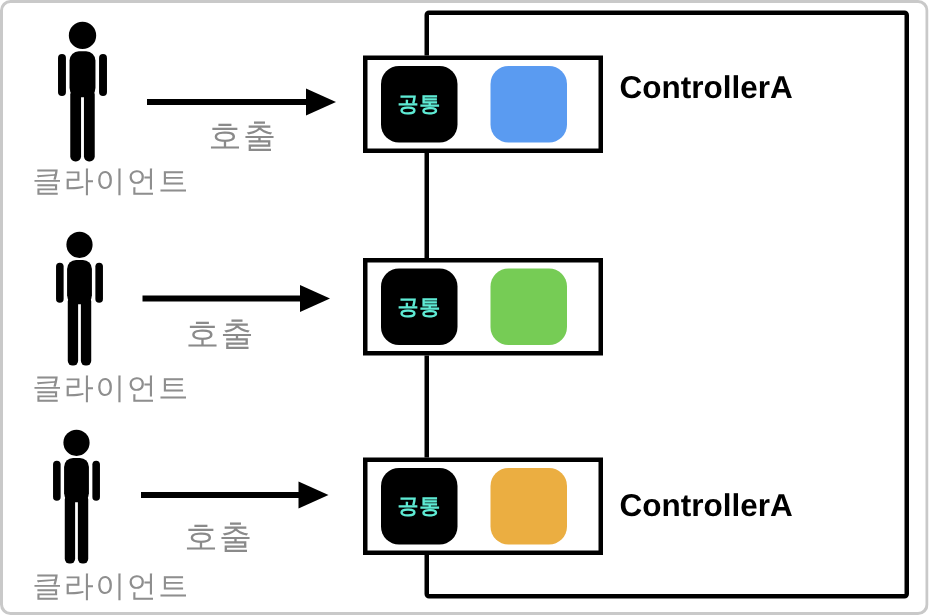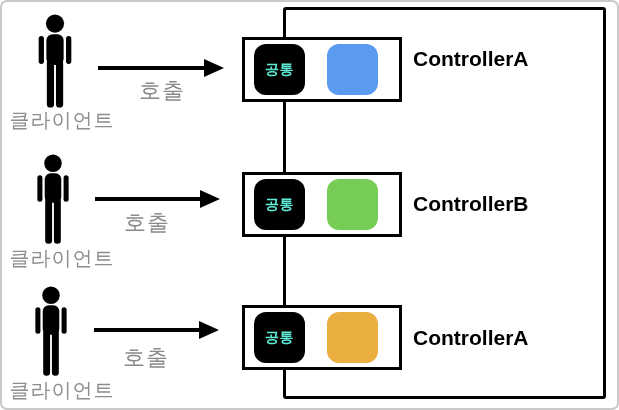--- a/index.html
+++ b/index.html
@@ -27,7 +27,7 @@
   .person{position:absolute;z-index:2;}
   .person svg{display:block;}
   .client-label{
-    position:absolute;left:4px;width:112px;
+    position:absolute;left:16px;width:112px;
     text-align:center;
     font-size:20px;letter-spacing:1px;
     z-index:2;

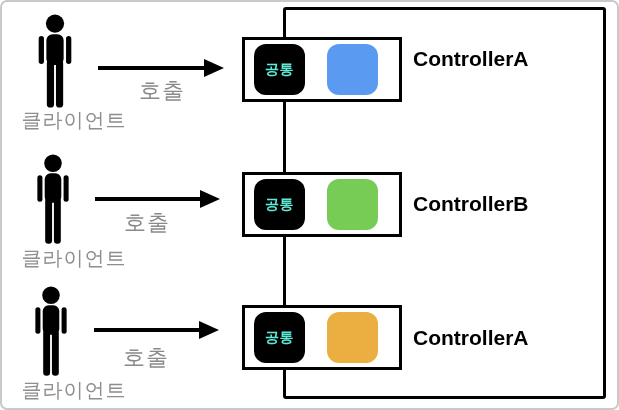--- a/index.html
+++ b/index.html
@@ -159,7 +159,6 @@
     <div class="common-chip">공통</div>
     <div class="color-chip" style="background-color: rgb(118, 204, 85);"></div>
   </div>
-  <div class="ctrl-name n2">ControllerB</div>
 
   <div class="ctrl-box b3">
     <div class="common-chip">공통</div>

